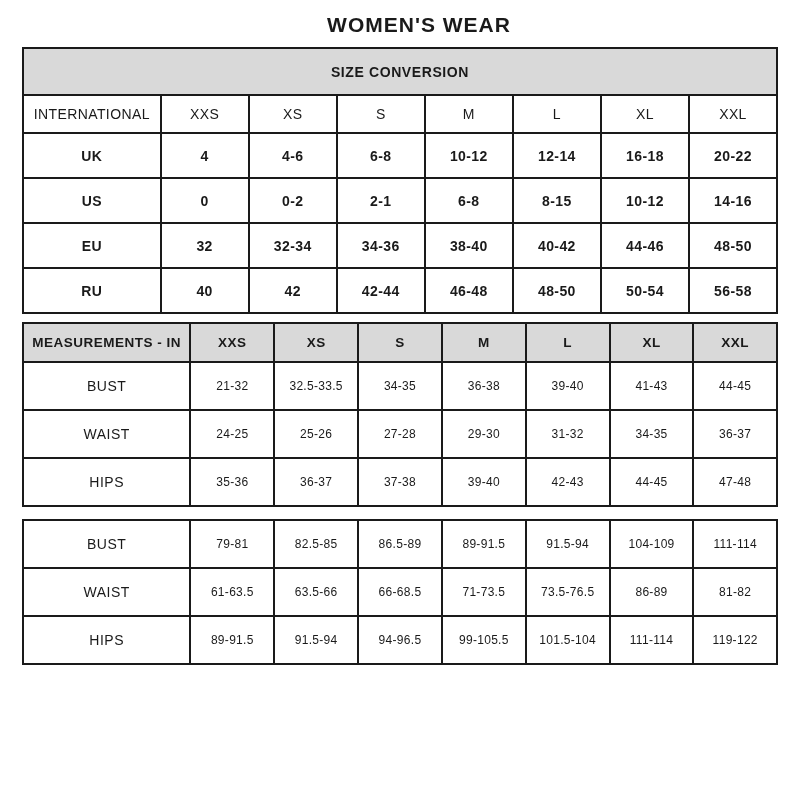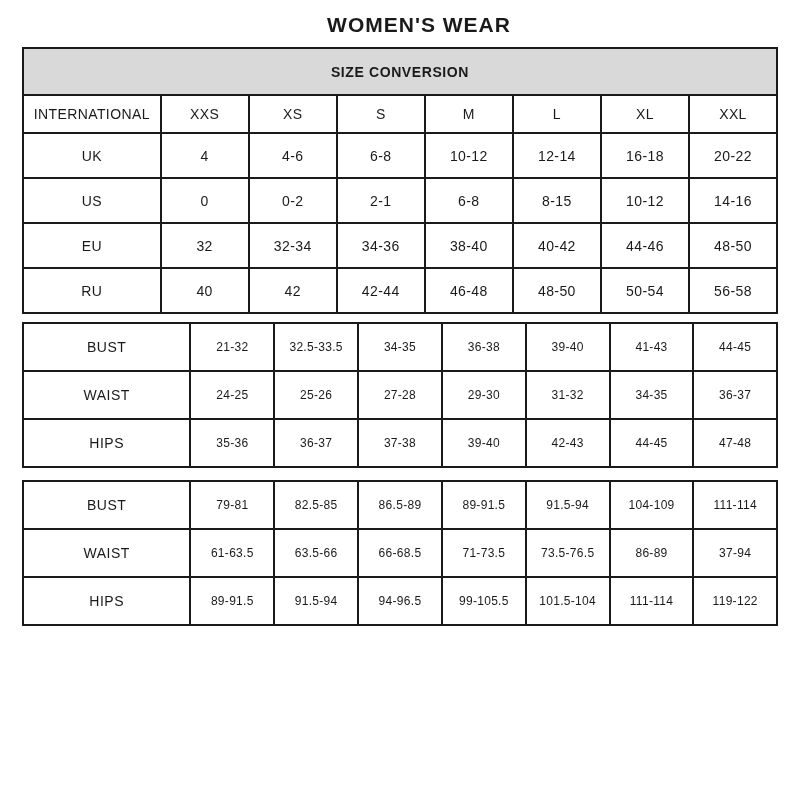--- a/index.html
+++ b/index.html
@@ -41,7 +41,7 @@
     height: 47px;
   }
   .t-conv .colhead-row td { height: 38px; font-size: 14px; letter-spacing: 0.4px; }
-  .t-conv .data-row td    { height: 45px; font-size: 14px; letter-spacing: 0.4px; }
+  .t-conv .data-row td    { height: 45px; font-size: 14px; letter-spacing: 0.4px; font-weight: bold; }
   .t-conv { margin-bottom: 8px; }
 
   

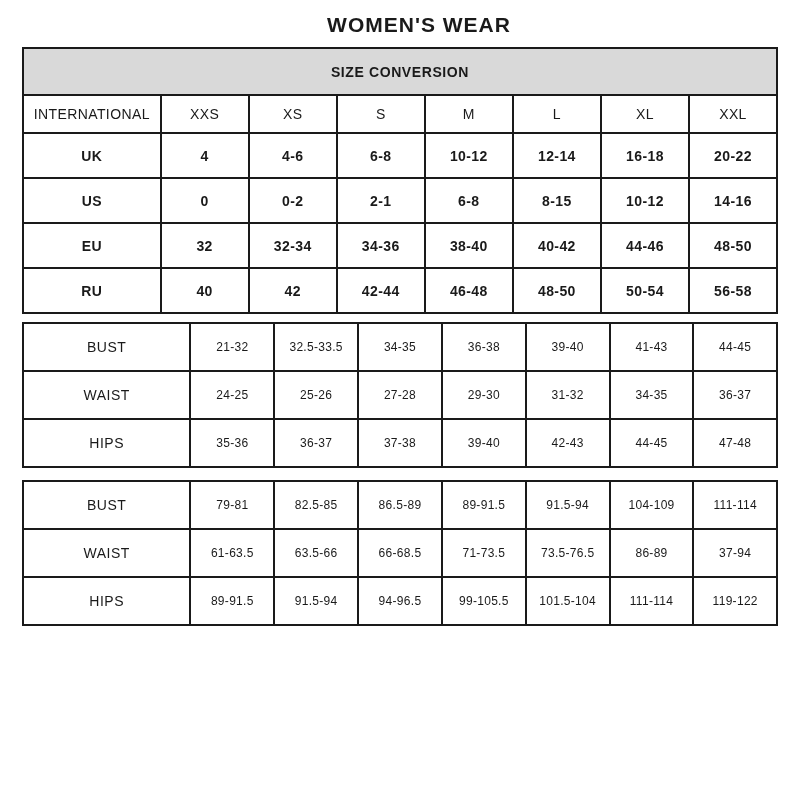--- a/index.html
+++ b/index.html
@@ -141,6 +141,16 @@
       <col style="width:11.08%">
   </colgroup>
   <tbody>
+    <tr class="head-row">
+      <td>MEASUREMENTS - IN</td>
+      <td>XXS</td>
+      <td>XS</td>
+      <td>S</td>
+      <td>M</td>
+      <td>L</td>
+      <td>XL</td>
+      <td>XXL</td>
+    </tr>
     <tr class="data-row">
       <td class="rowlabel">BUST</td>
       <td>21-32</td>

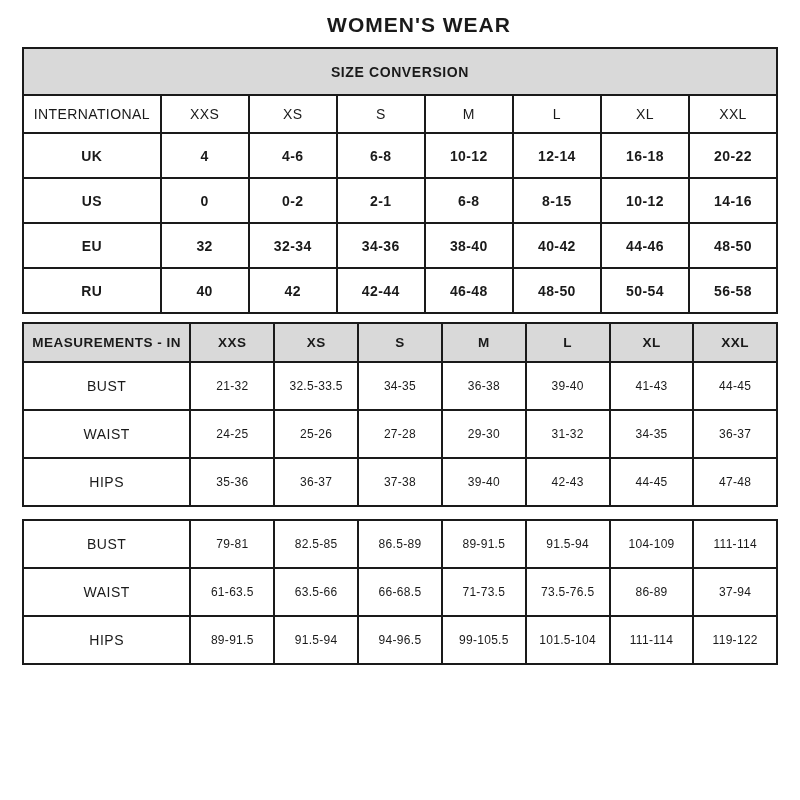--- a/index.html
+++ b/index.html
@@ -214,7 +214,7 @@
       <td>71-73.5</td>
       <td>73.5-76.5</td>
       <td>86-89</td>
-      <td>37-94</td>
+      <td>81-82</td>
     </tr>
     <tr class="data-row">
       <td class="rowlabel">HIPS</td>

